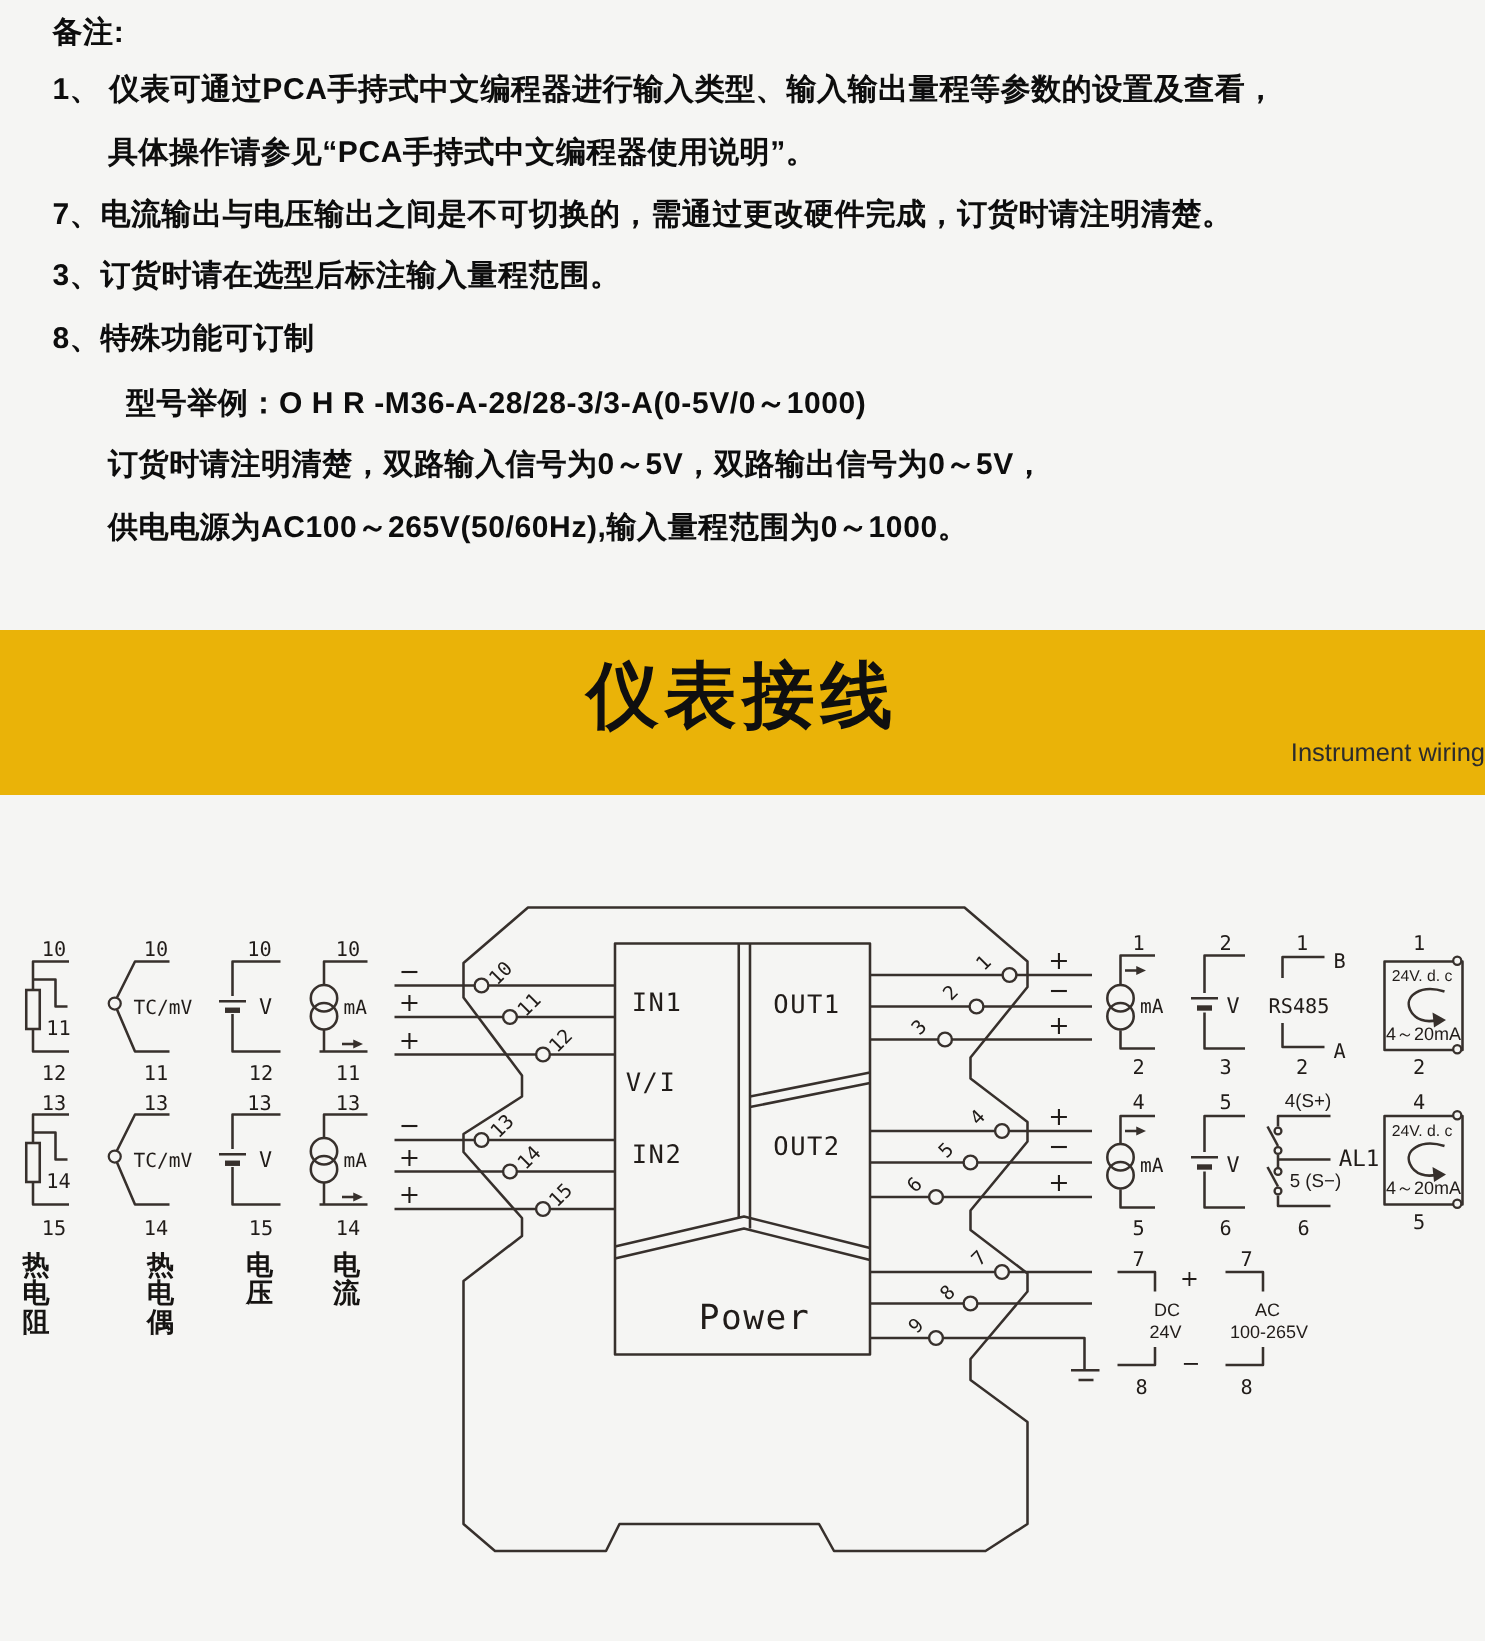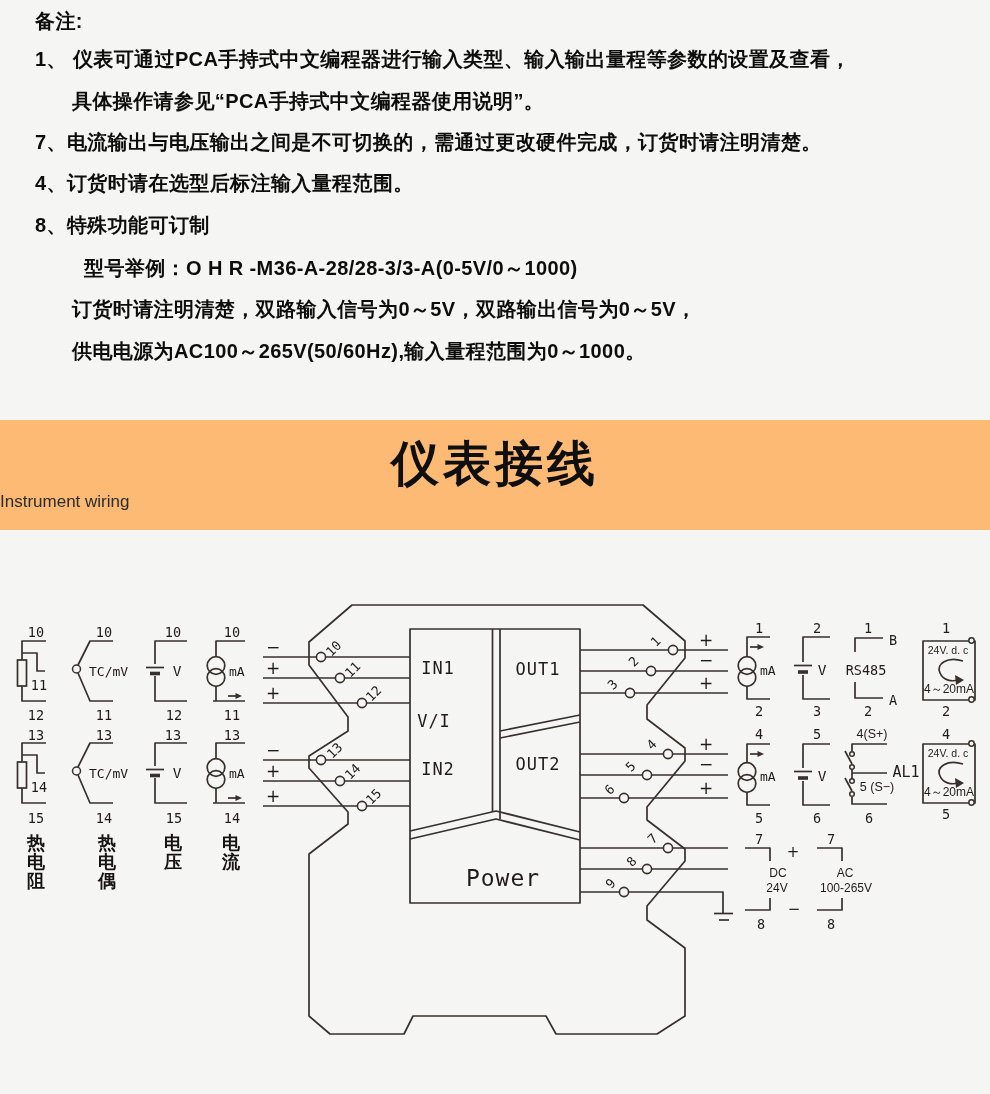--- a/index.html
+++ b/index.html
@@ -59,7 +59,7 @@
     <div class="note-line n1">1、 仪表可通过PCA手持式中文编程器进行输入类型、输入输出量程等参数的设置及查看，</div>
     <div class="note-line n2">具体操作请参见“PCA手持式中文编程器使用说明”。</div>
     <div class="note-line n3">7、电流输出与电压输出之间是不可切换的，需通过更改硬件完成，订货时请注明清楚。</div>
-    <div class="note-line n4">4、订货时请在选型后标注输入量程范围。</div>
+    <div class="note-line n4">3、订货时请在选型后标注输入量程范围。</div>
     <div class="note-line n5">8、特殊功能可订制</div>
     <div class="note-line n6">型号举例：O H R -M36-A-28/28-3/3-A(0-5V/0～1000)</div>
     <div class="note-line n7">订货时请注明清楚，双路输入信号为0～5V，双路输出信号为0～5V，</div>

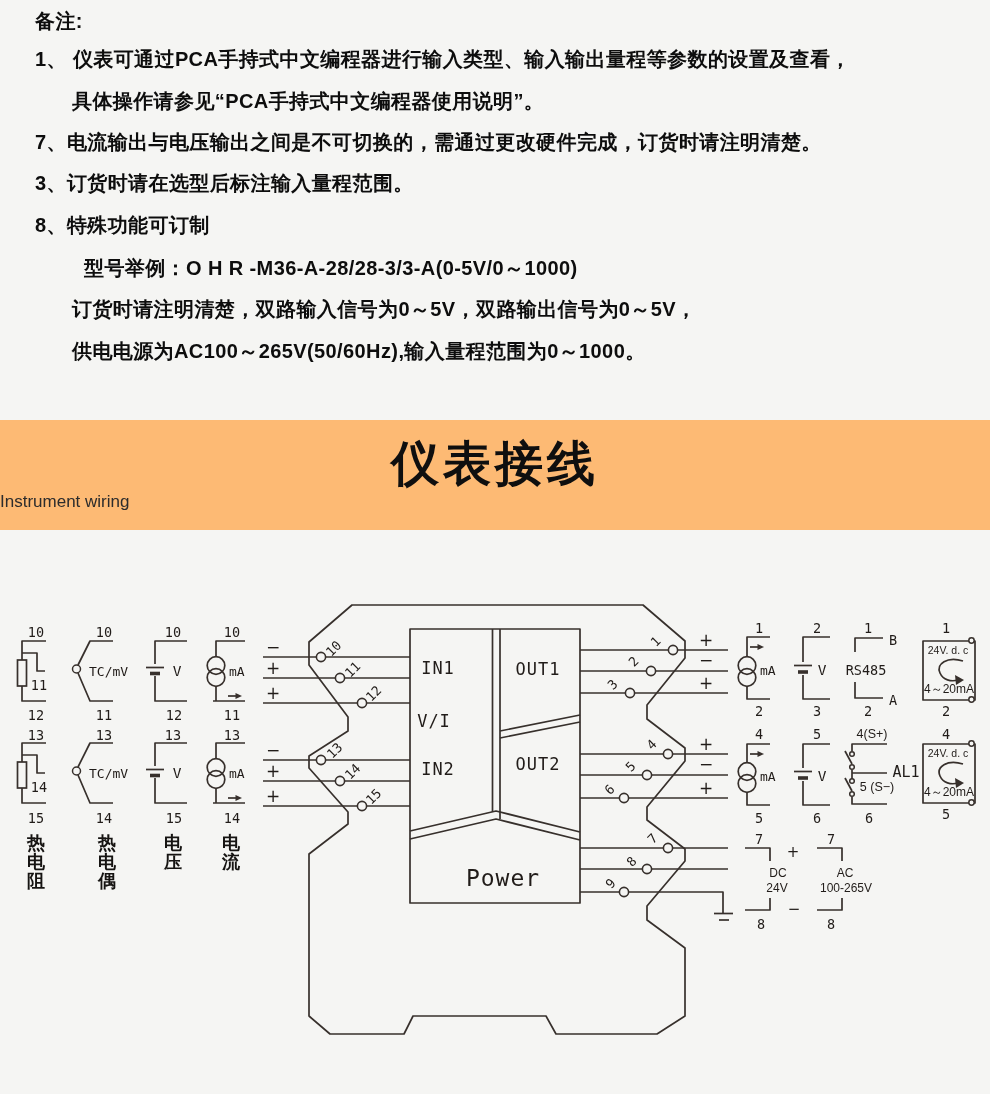--- a/index.html
+++ b/index.html
@@ -18,7 +18,7 @@
   .n7{left:72px;top:296px}
   .n8{left:72px;top:338px}
   
-  .banner{position:absolute;left:0;top:420px;width:990px;height:110px;background:#fdba74;}
+  .banner{position:absolute;left:0;top:420px;width:990px;height:110px;background:#eab308;}
   .banner-title{position:absolute;left:0;right:0;top:12px;text-align:center;
                 font-size:48px;font-weight:bold;color:#0f0f0f;letter-spacing:4px;}
   .banner-sub{position:absolute;left:0;right:0;top:72px;text-align:left;

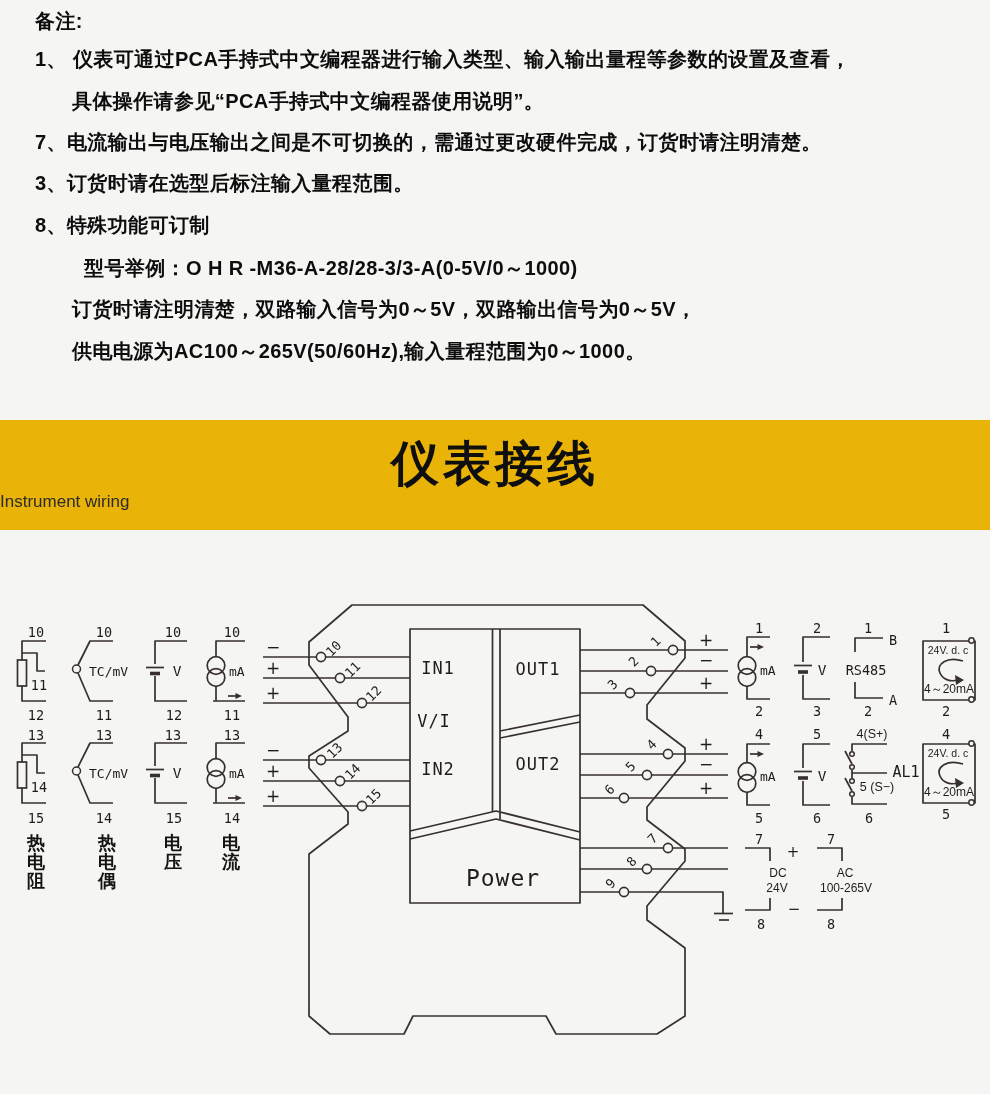--- a/index.html
+++ b/index.html
@@ -21,7 +21,7 @@
   .banner{position:absolute;left:0;top:420px;width:990px;height:110px;background:#eab308;}
   .banner-title{position:absolute;left:0;right:0;top:12px;text-align:center;
                 font-size:48px;font-weight:bold;color:#0f0f0f;letter-spacing:4px;}
-  .banner-sub{position:absolute;left:0;right:0;top:72px;text-align:left;
+  .banner-sub{position:absolute;left:0;right:0;top:72px;text-align:right;
               font-size:17px;color:#2c2c2c;}
   
   .diagram{position:absolute;left:0;top:540px;}

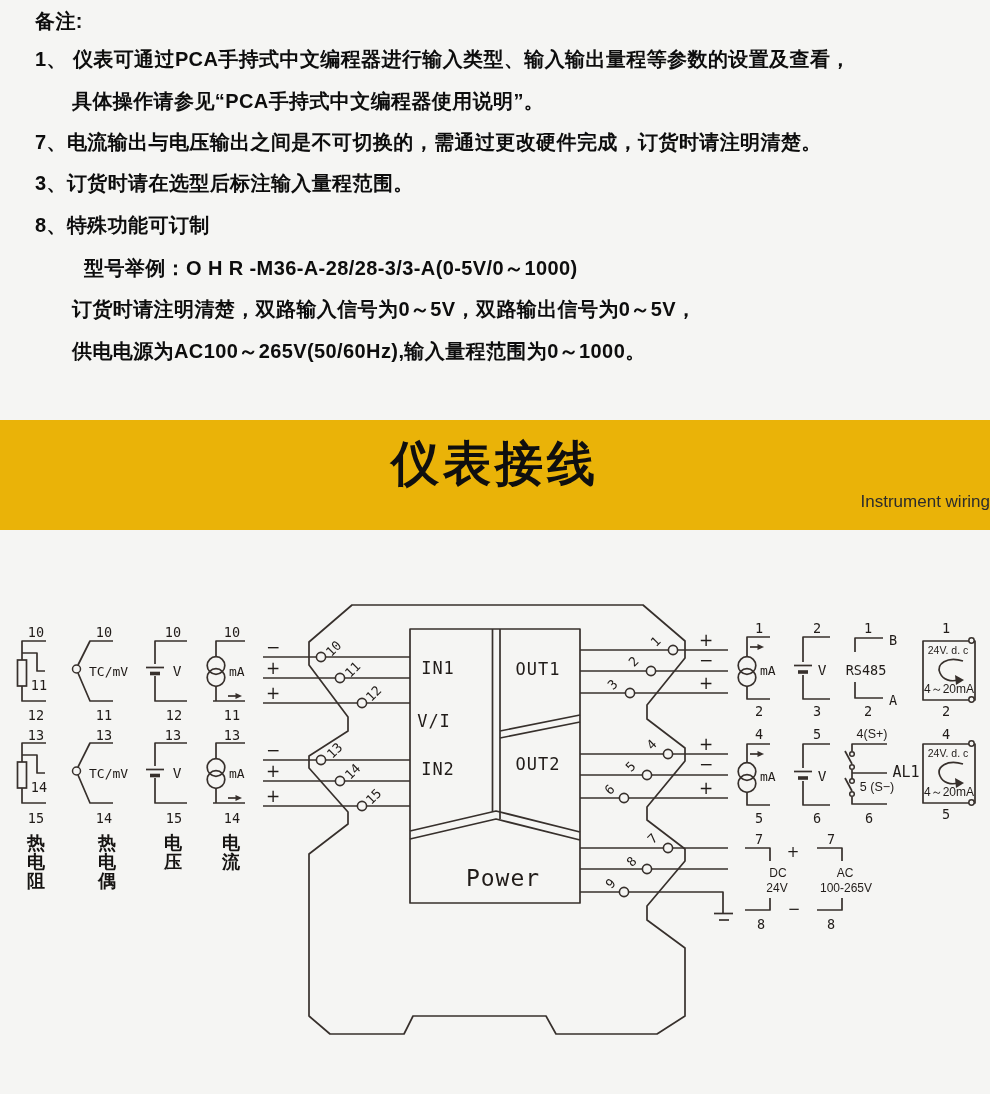--- a/index.html
+++ b/index.html
@@ -323,7 +323,7 @@
     </g>
   </svg>
 
-  <div class="vlabel" style="left:23px;top:834px">热电阻</div>
+  <div class="vlabel" style="left:11px;top:834px">热电阻</div>
   <div class="vlabel" style="left:94px;top:834px">热电偶</div>
   <div class="vlabel" style="left:160px;top:834px">电压</div>
   <div class="vlabel" style="left:218px;top:834px">电流</div>

